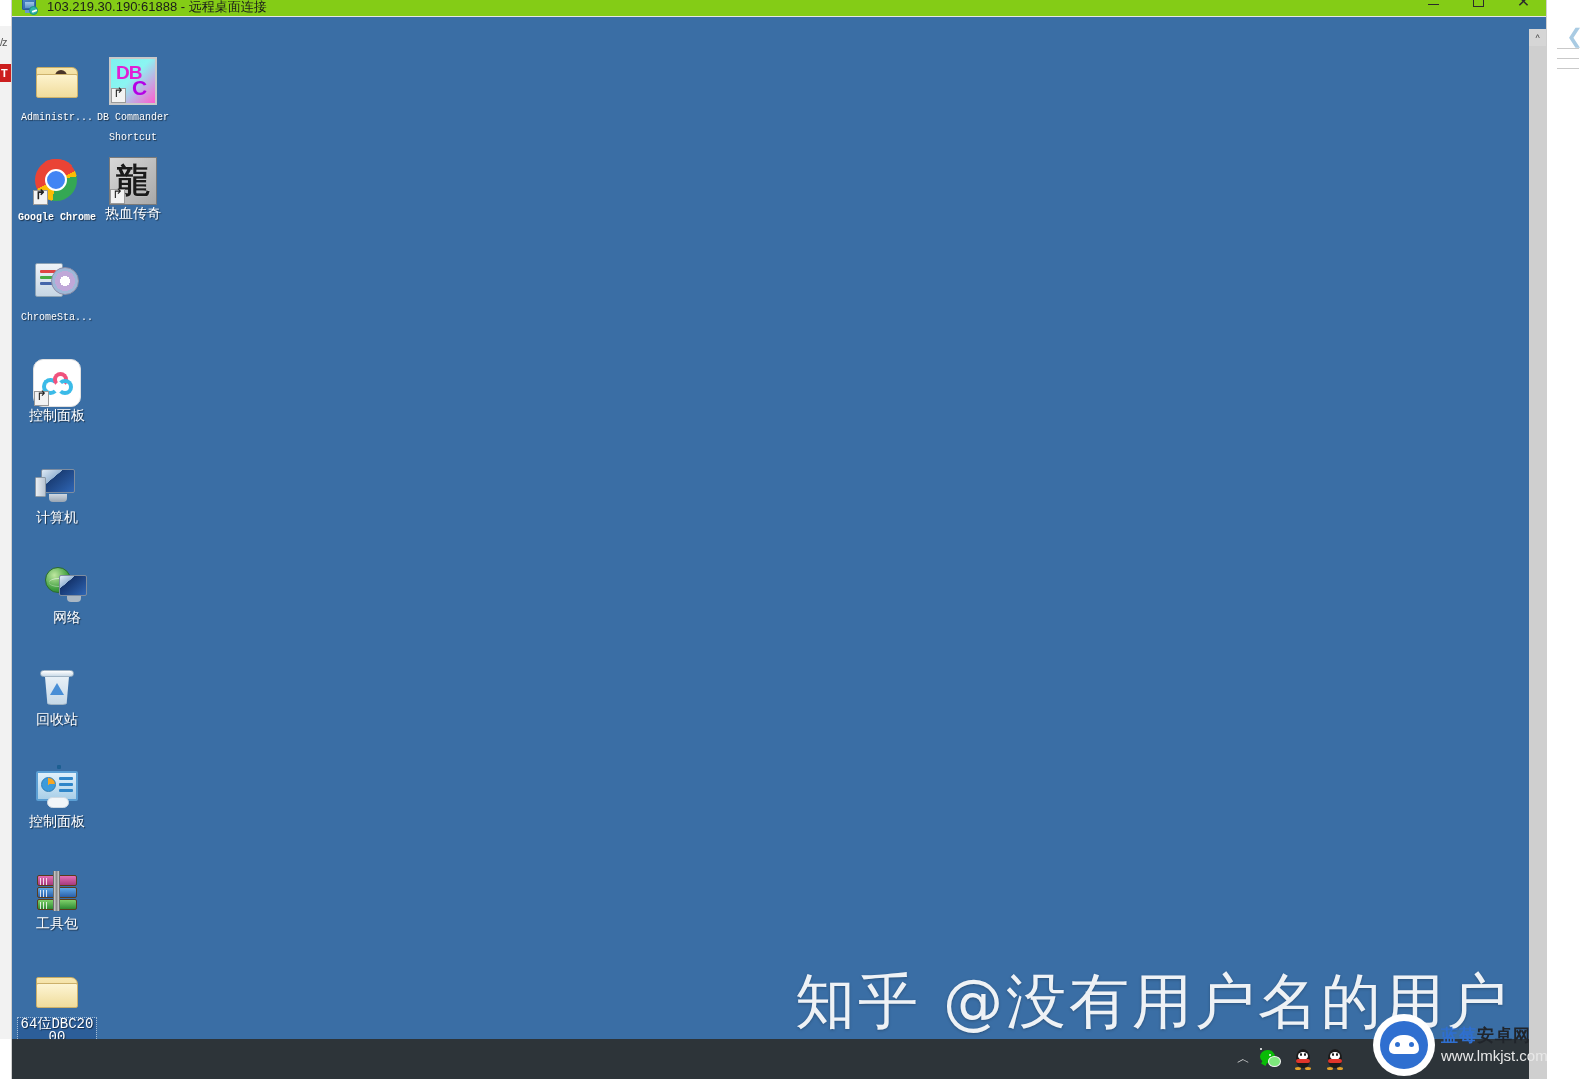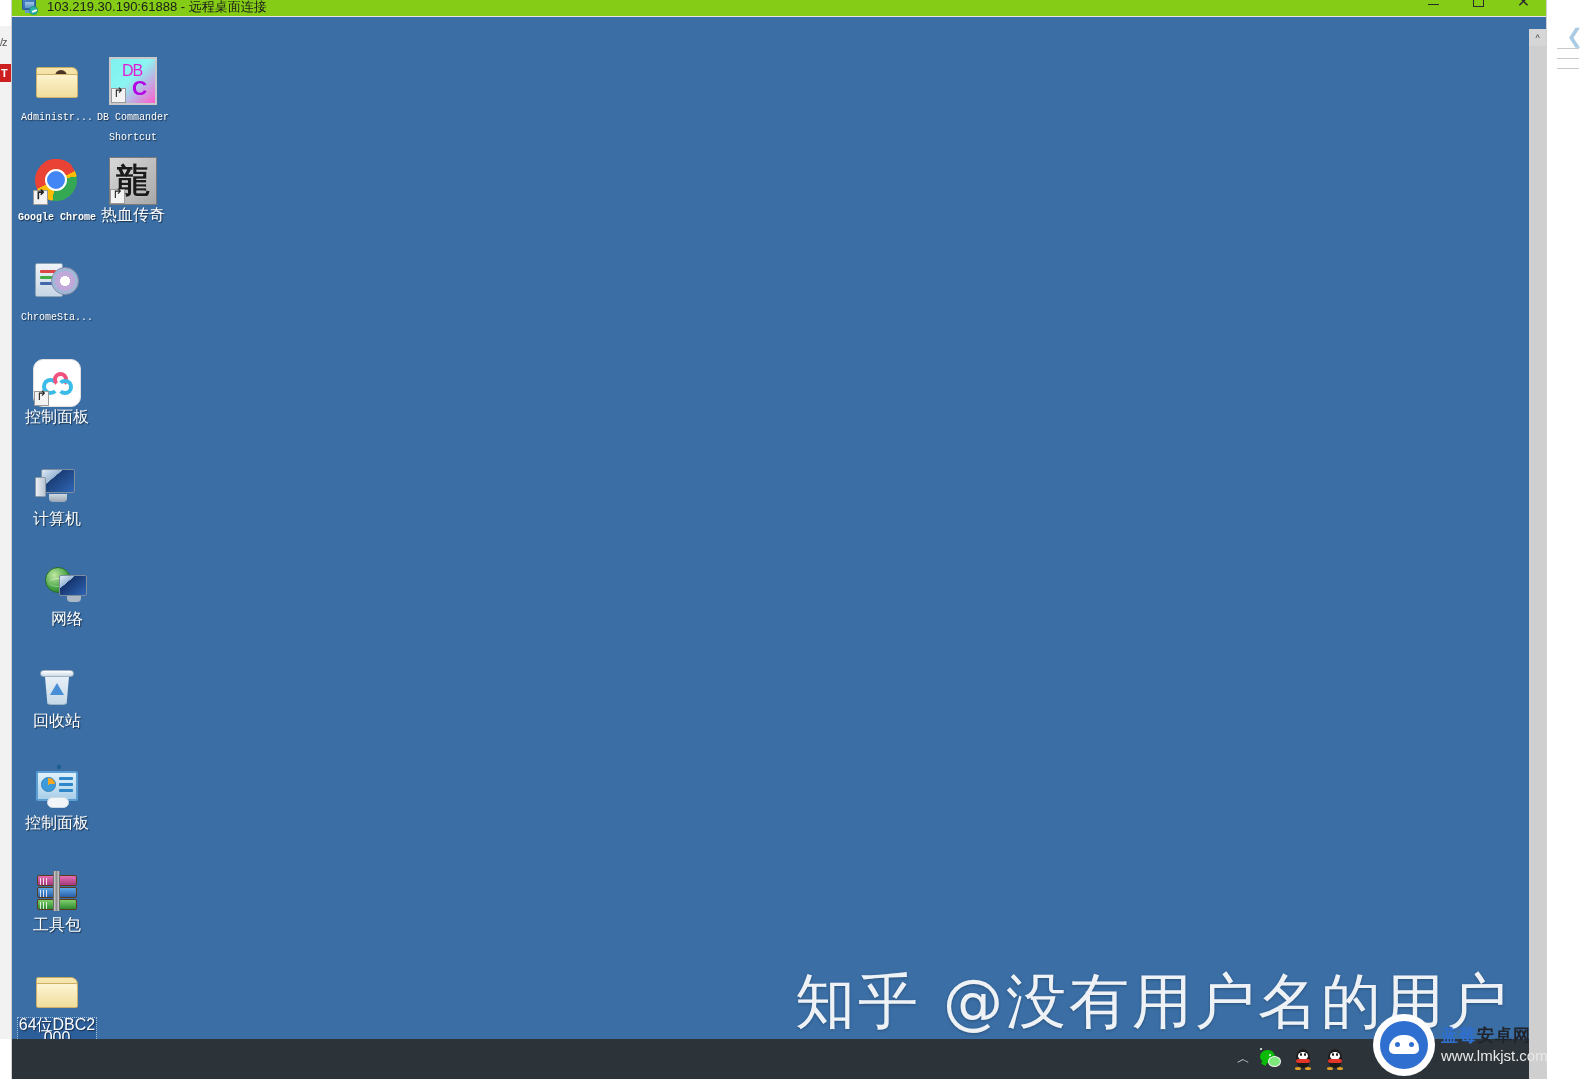--- a/index.html
+++ b/index.html
@@ -212,7 +212,7 @@
     border: 2px solid #c9c9c9;
   }
   .ic-dbc .d1 {
-    position:absolute; left:11px; top:3px; font-size:16px; font-weight:normal;
+    position:absolute; left:5px; top:3px; font-size:19px; font-weight:bold;
     color:#e01fd4; font-family:"Liberation Sans",sans-serif; letter-spacing:-1px;
   }
   .ic-dbc .d2 {

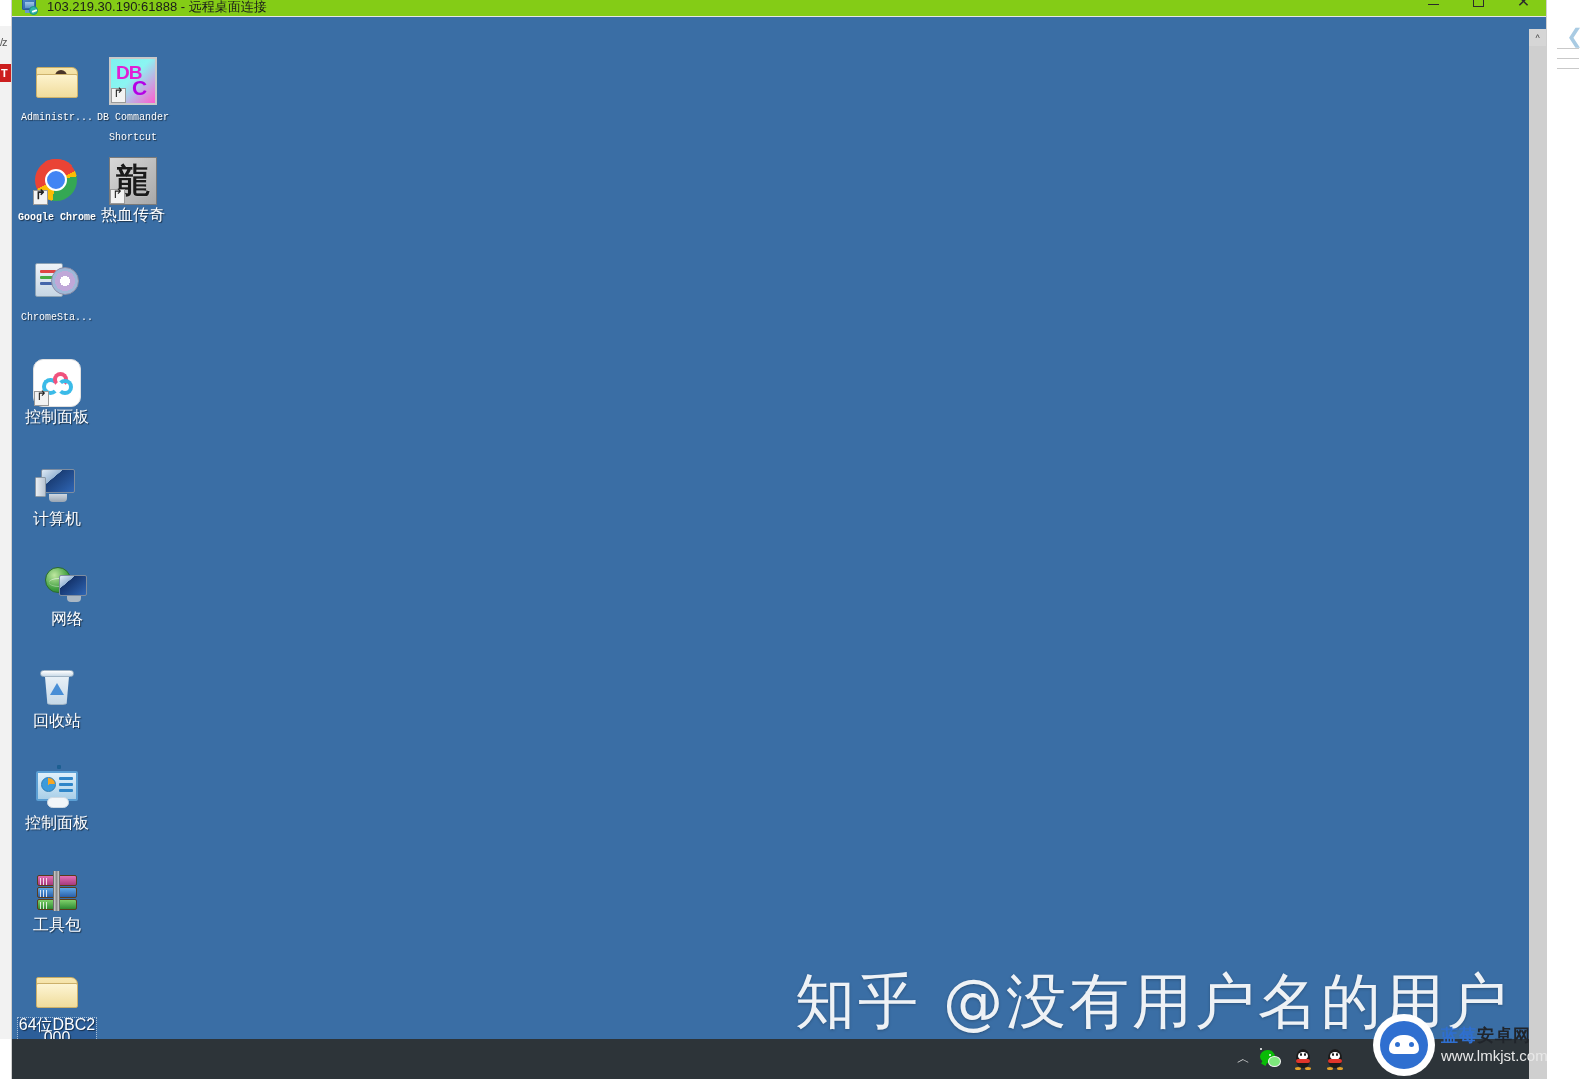--- a/index.html
+++ b/index.html
@@ -169,8 +169,8 @@
     word-break: break-all;
   }
   .desk-icon .lbl.cjk {
-    font-family: Liberation Sans, sans-serif;
-    font-size: 16px; line-height: 13px;
+    font-family: Liberation Mono, monospace;
+    font-size: 14px; line-height: 13px;
   }
   .desk-icon.selected .lbl {
     background: rgba(40,90,150,.75);

